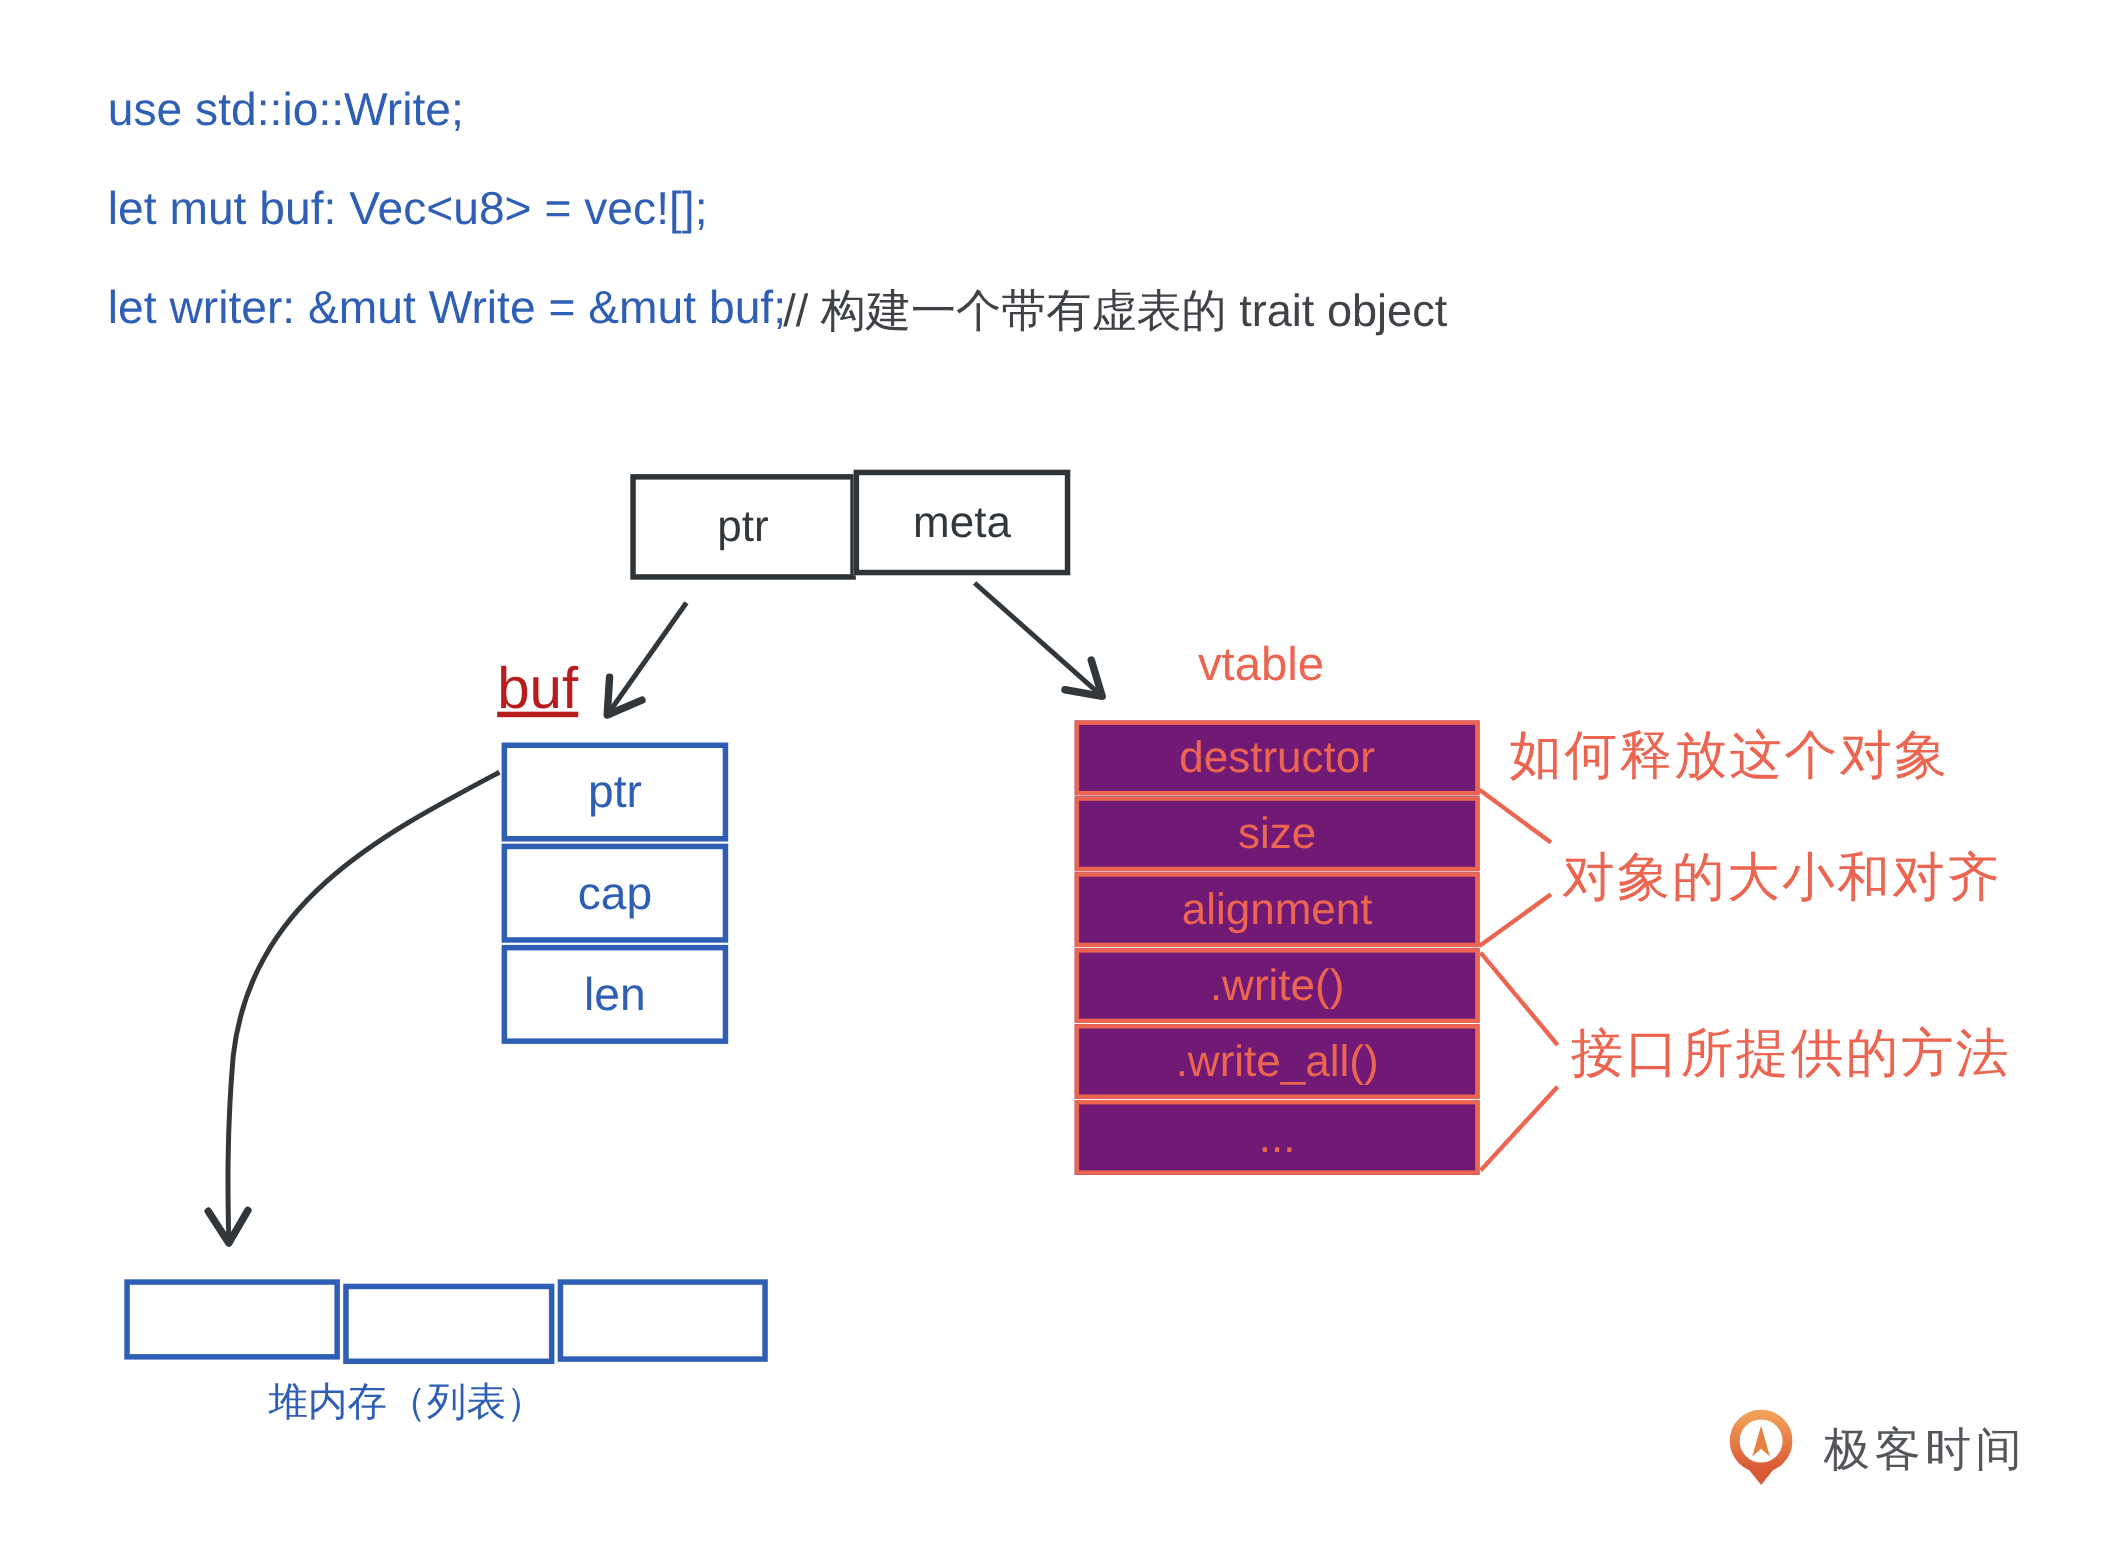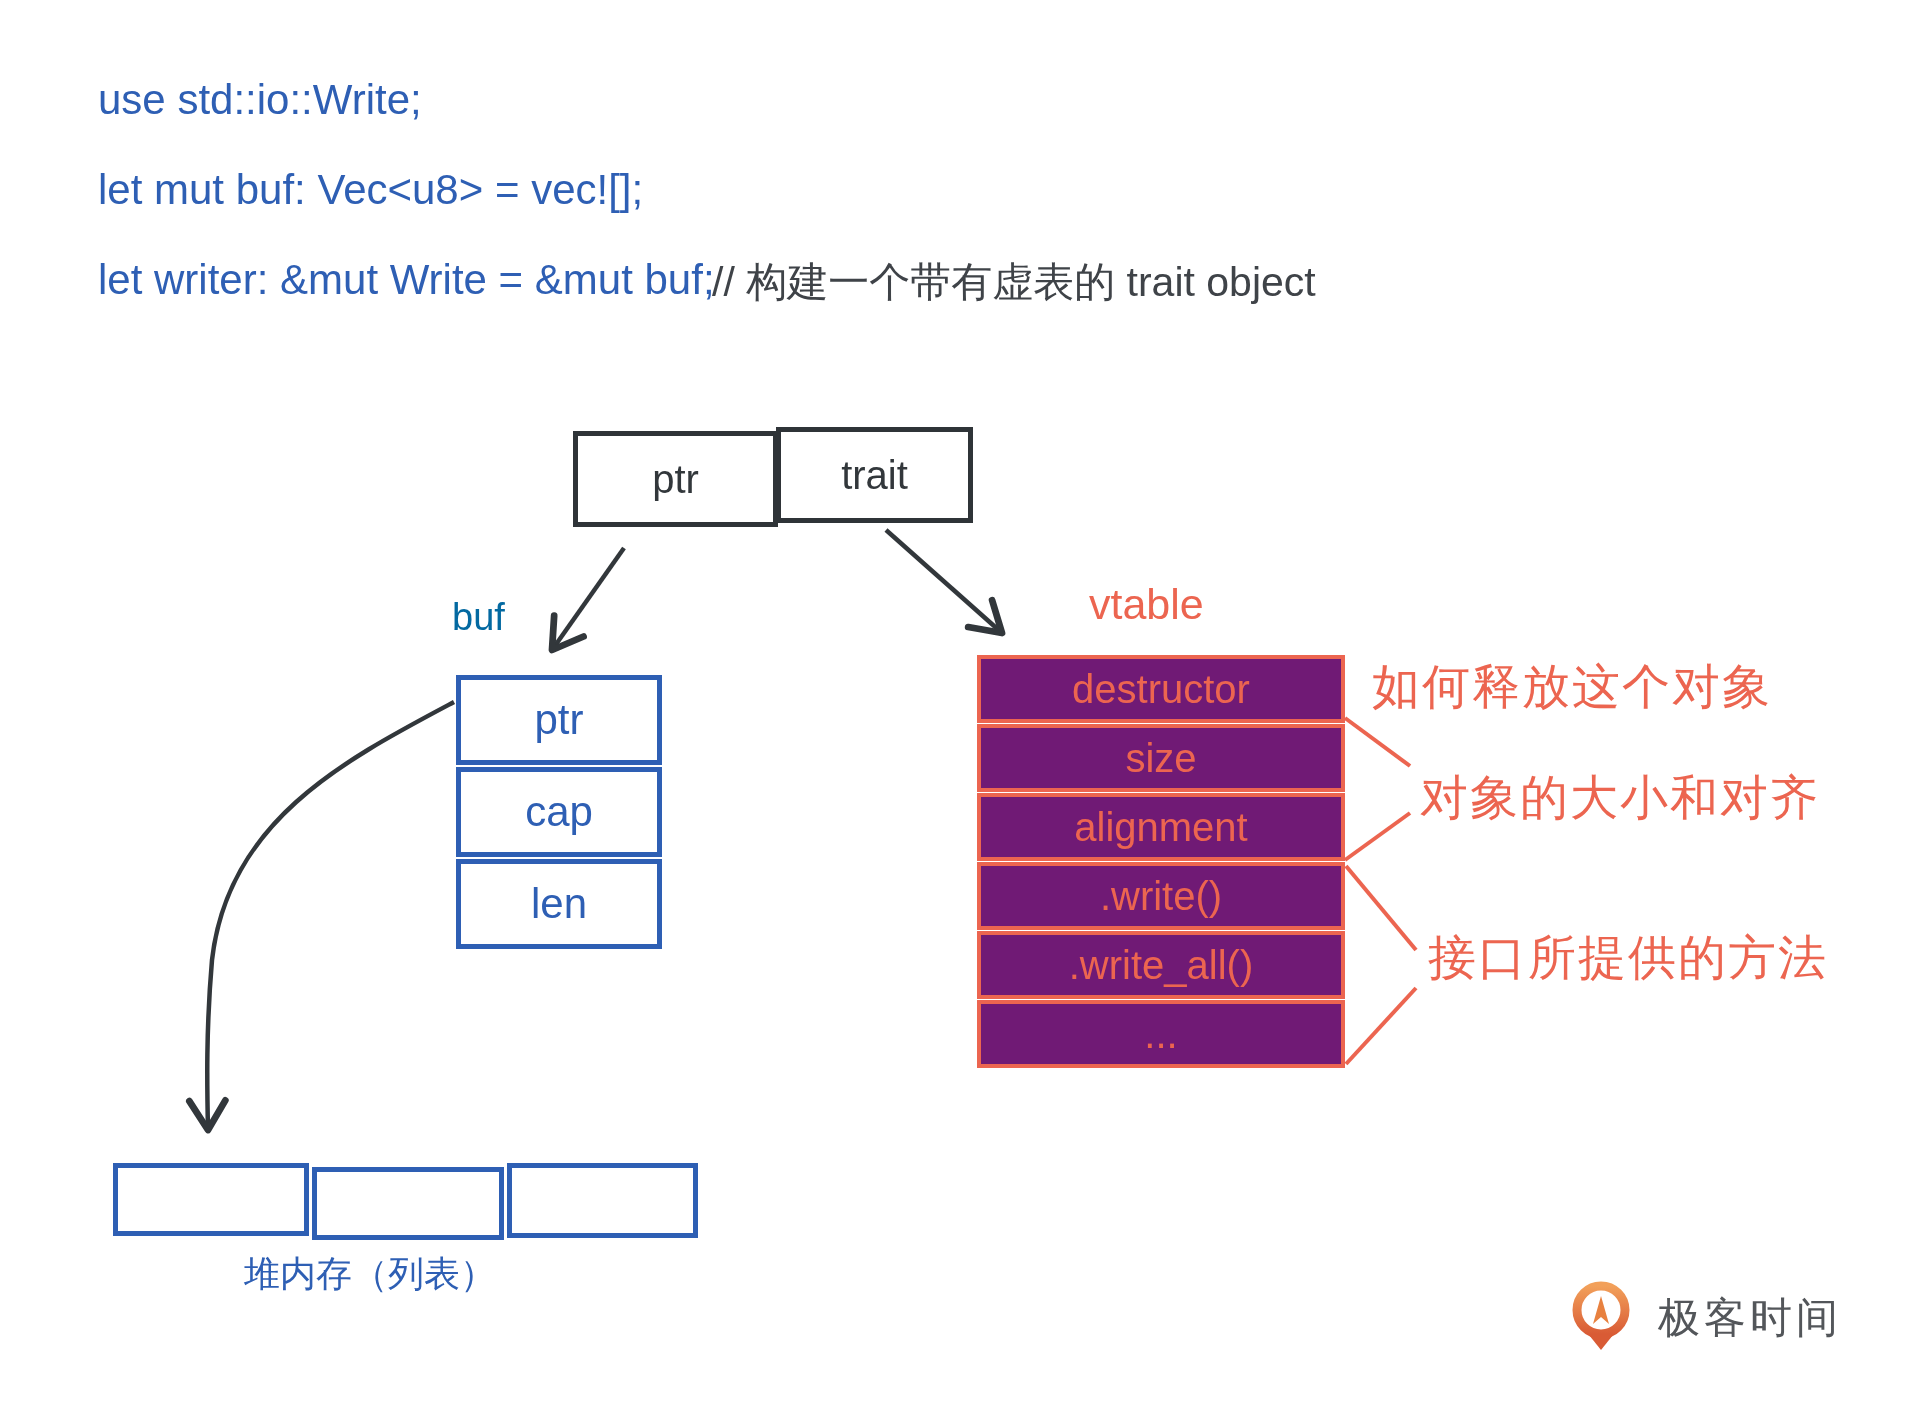--- a/index.html
+++ b/index.html
@@ -47,7 +47,7 @@
     <span>ptr</span>
   </div>
   <div class="abs fp-cell" style="left:776px;top:427px;width:197px;height:96px;">
-    <span>trait</span>
+    <span>meta</span>
   </div>
 
   <div class="abs blue-label" style="left:452px;top:596px;">buf</div>

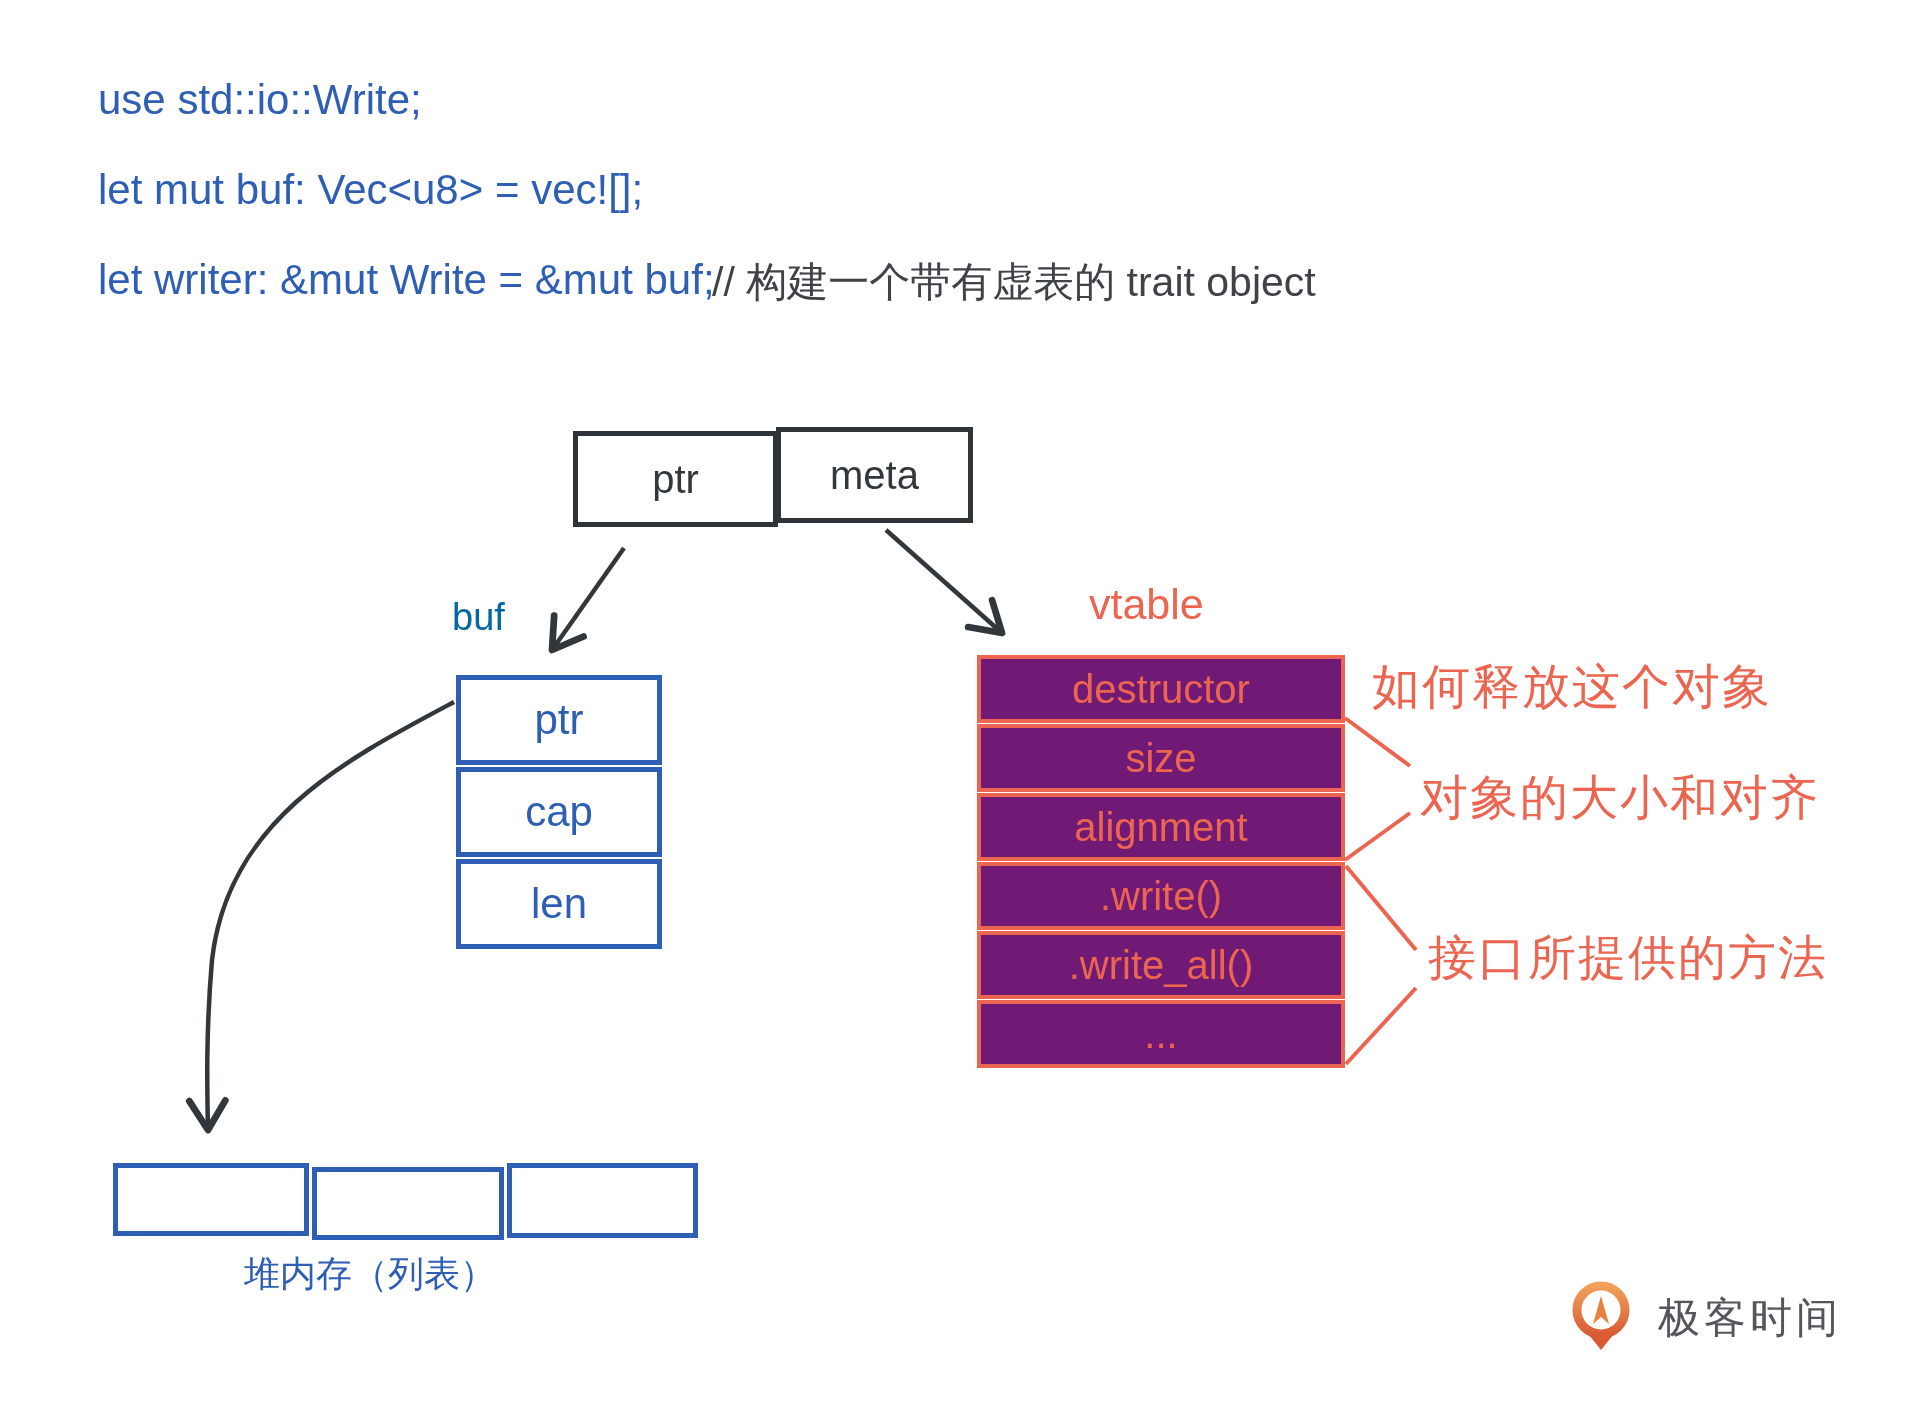--- a/index.html
+++ b/index.html
@@ -14,7 +14,7 @@
            display:flex;align-items:center;justify-content:center;
            font-size:40px;color:#32373b;}
   
-  .blue-label{font-size:38px;color:#0369a1;}
+  .blue-label{font-size:53px;color:#b91c1c;text-decoration:underline;}
   .struct{display:flex;flex-direction:column;gap:2px;}
   .buf-row{box-sizing:border-box;height:90px;border:5px solid #2e5fb4;background:#fff;
            display:flex;align-items:center;justify-content:center;

